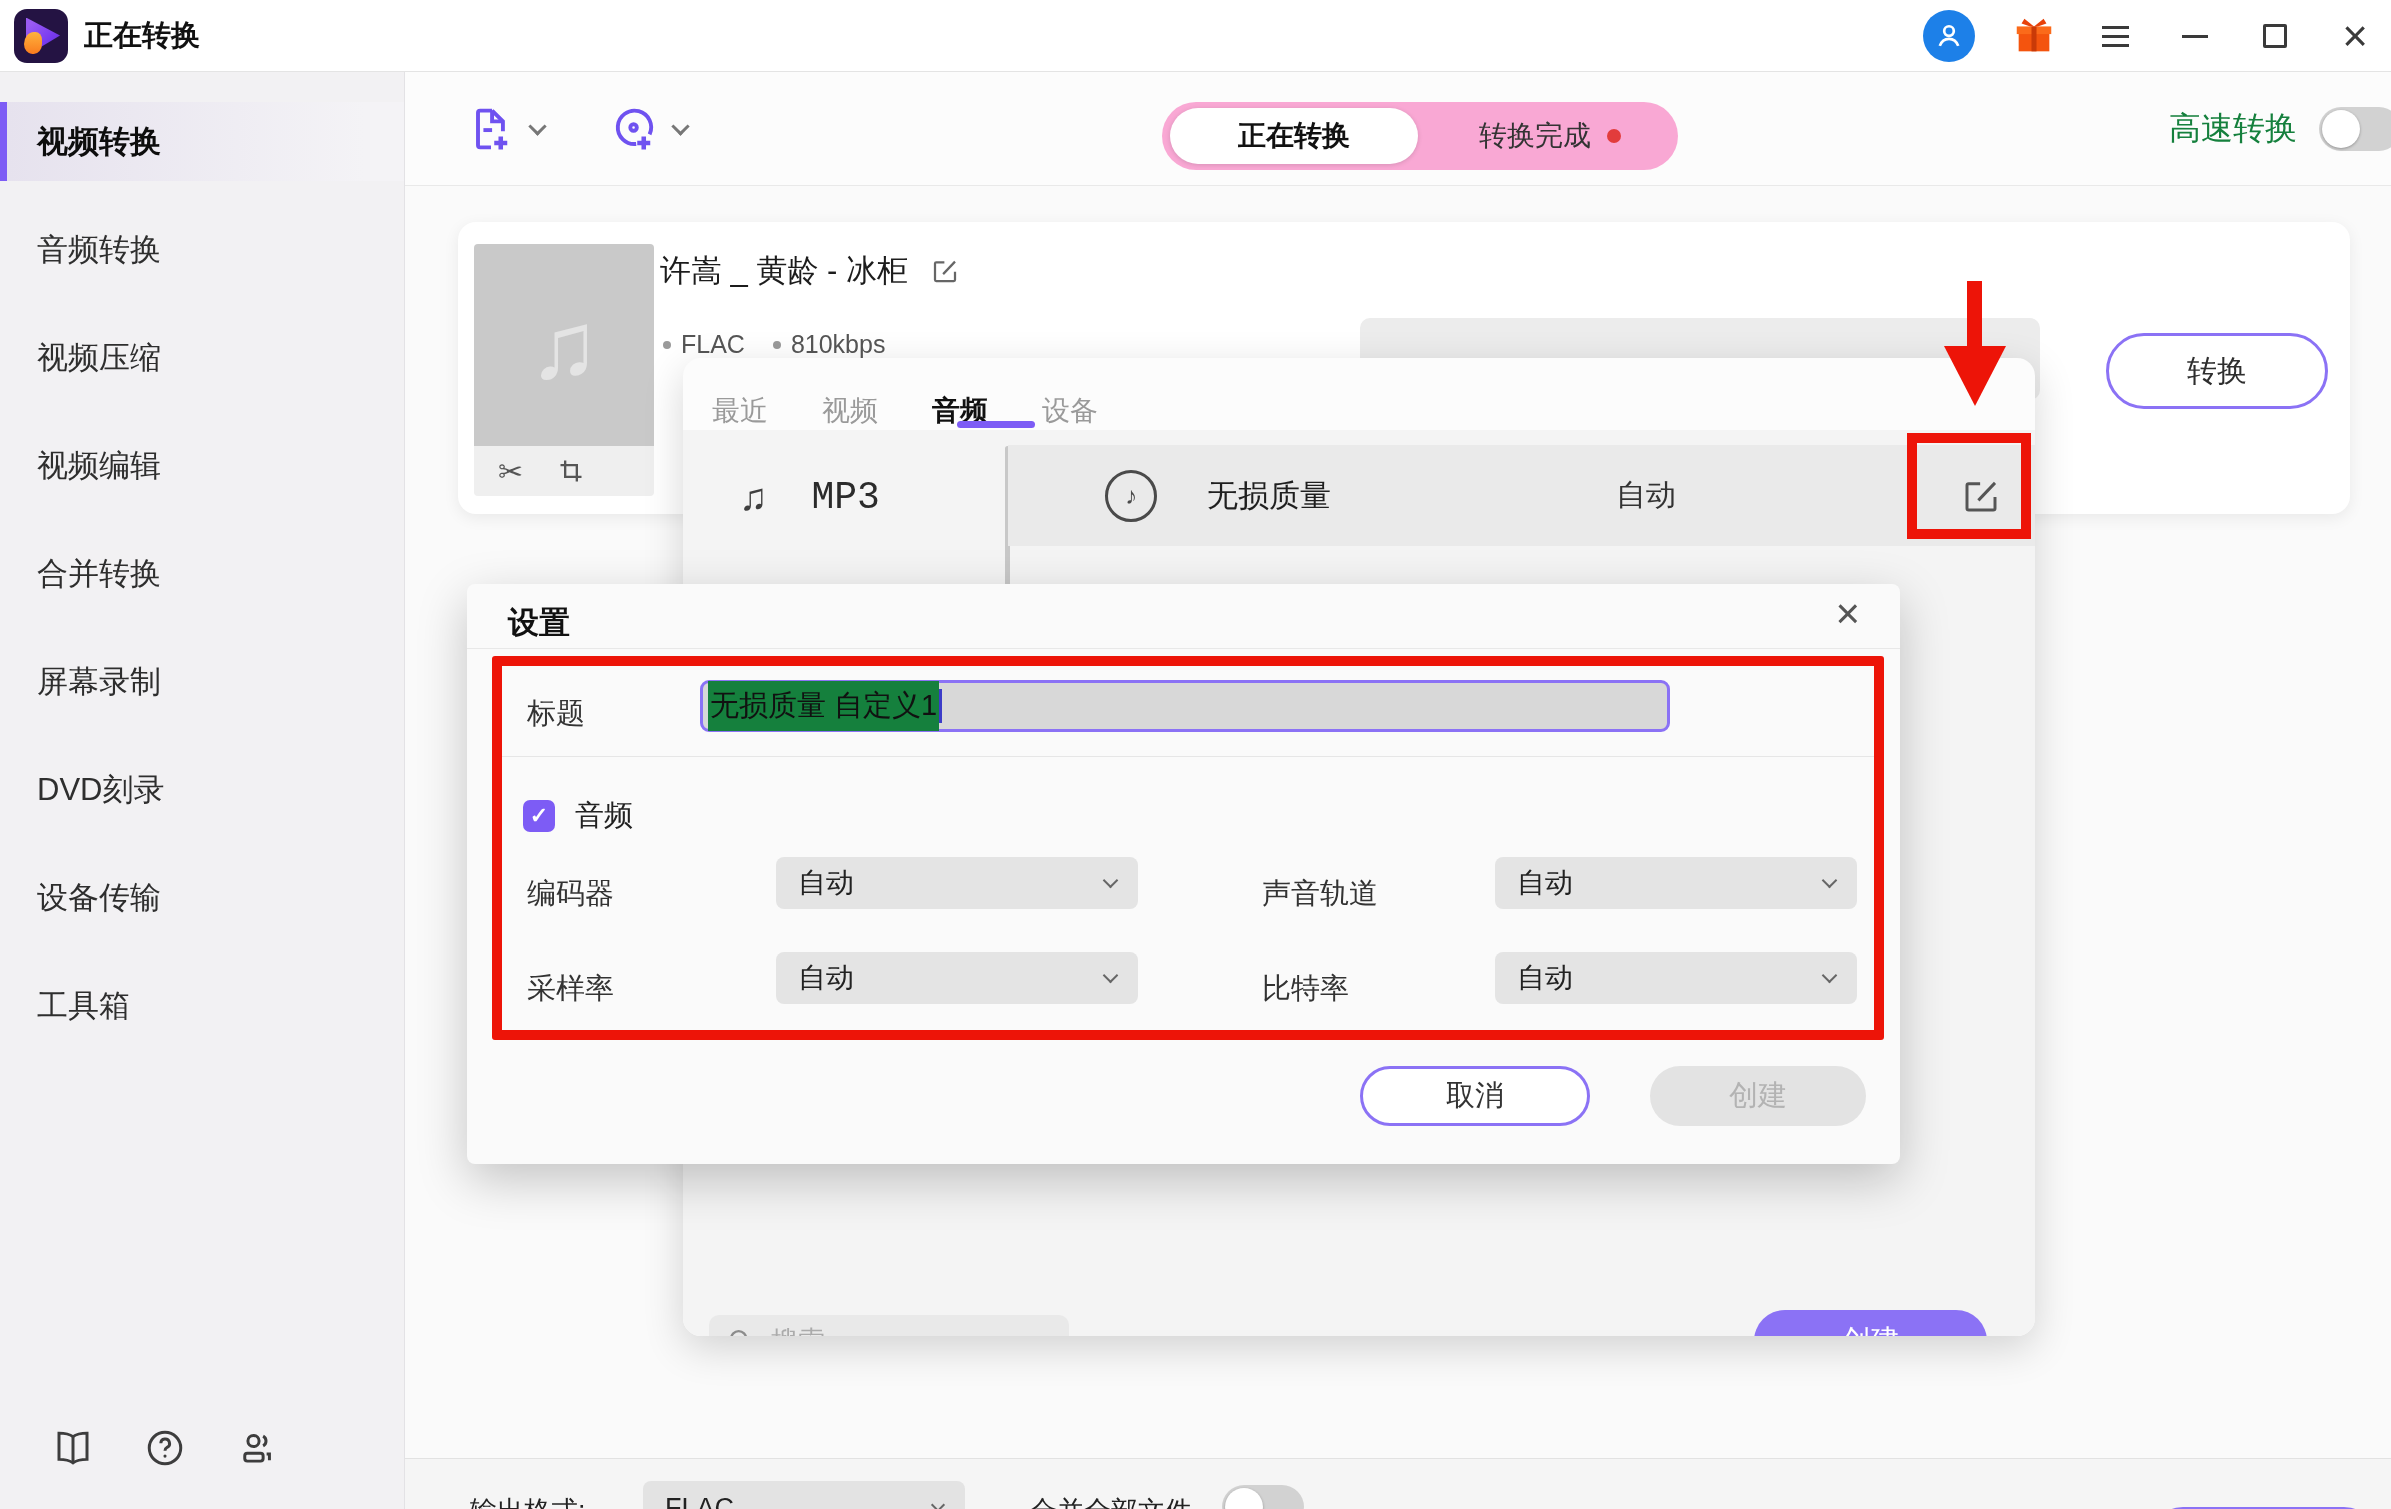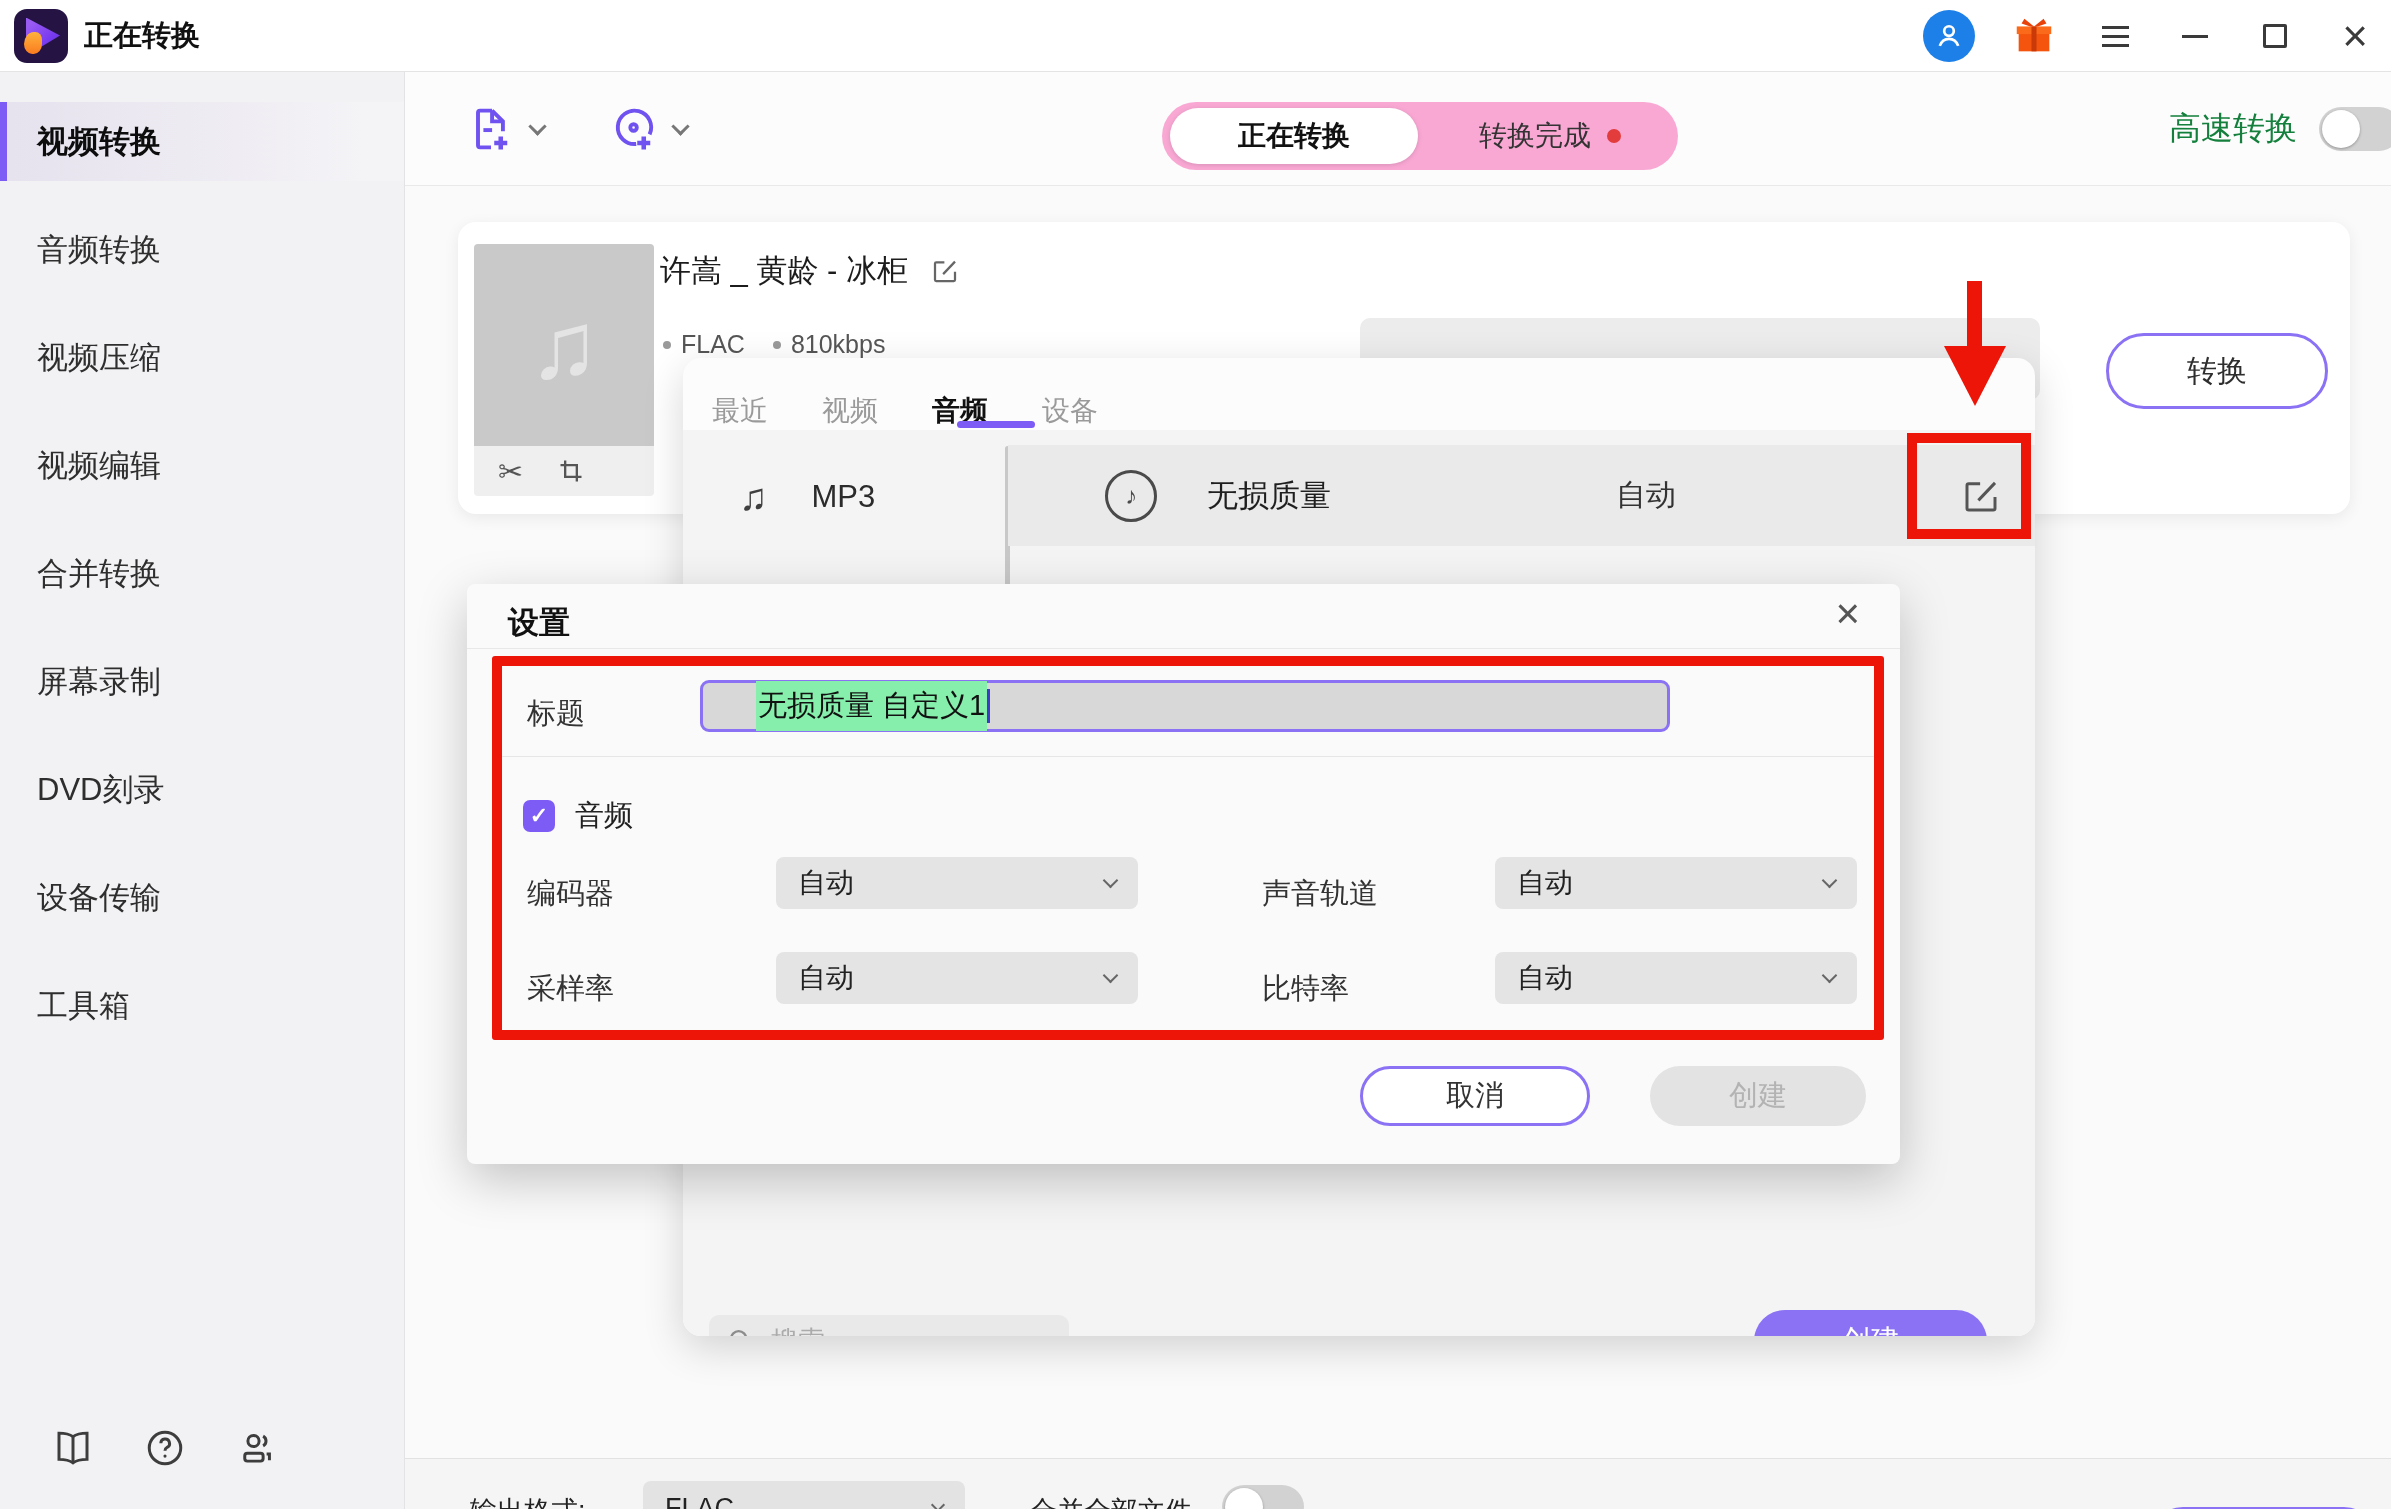--- a/index.html
+++ b/index.html
@@ -96,7 +96,7 @@
   .fmt-item { position:absolute; left:0; top:16px; width:320px; height:102px; display:flex; align-items:center;
     padding-left:56px; gap:44px; }
   .fmt-note { font-size:38px; color:#3f3f3f; }
-  .fmt-label { font-size:31px; color:#2b2b2b; }
+  .fmt-label { font-size:38px; color:#2b2b2b;font-family:Liberation Mono, monospace; }
   .preset-row { position:absolute; left:325px; top:15px; width:1027px; height:101px; background:#eaeaea;
     display:flex; align-items:center; }
   .q-icon { margin-left:97px; width:52px; height:52px; border:3px solid #4a4a4a; border-radius:50%;

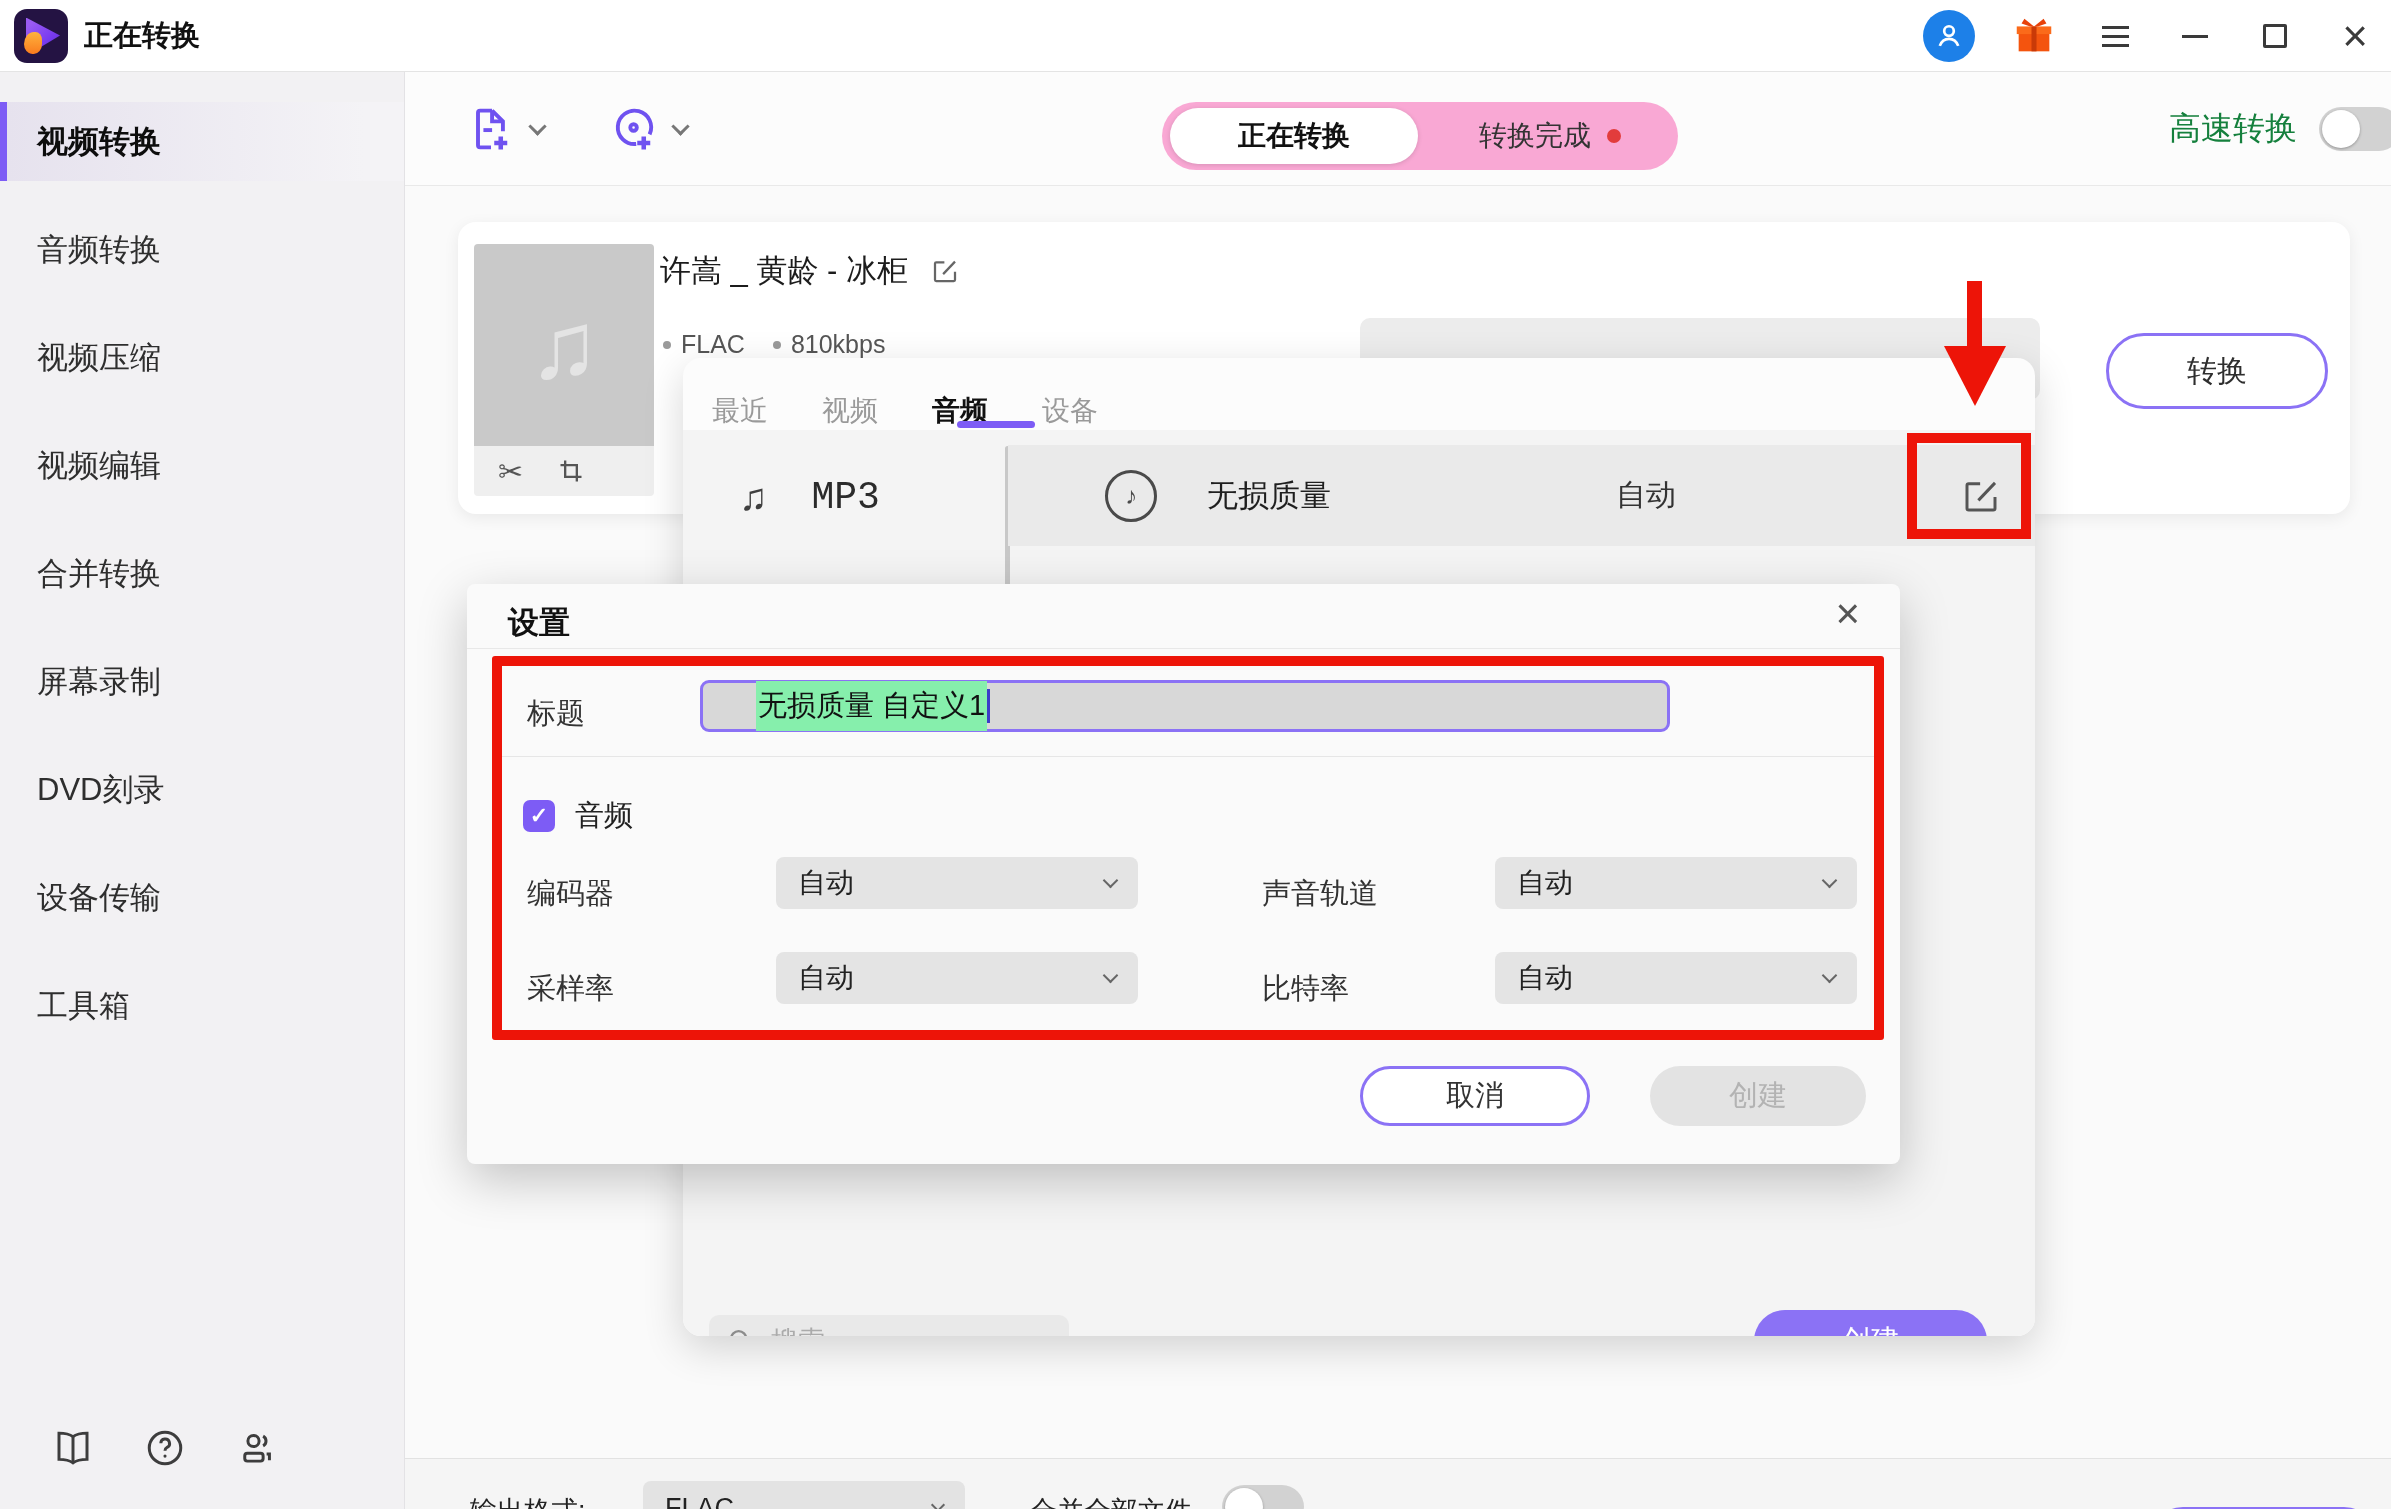--- a/index.html
+++ b/index.html
@@ -123,7 +123,7 @@
   .fld-title-label { position:absolute; left:60px; top:110px; font-size:29px; color:#333; }
   .fld-title-input { position:absolute; left:233px; top:96px; width:970px; height:52px; background:#d8d8d8;
     border:3px solid #8b72f5; border-radius:9px; display:flex; align-items:center; padding-left:5px; }
-  .sel-text { background:#86efac; font-size:29px; color:#111; padding:5px 2px;margin-left:48px; }
+  .sel-text { background:#15803d; font-size:29px; color:#111; padding:5px 2px; }
   .caret { width:3px; height:34px; background:#3c3cc8; }
   .dlg-sdiv { position:absolute; left:25px; top:172px; width:1392px; height:1px; background:#e6e6e6; }
   .chk-row { position:absolute; left:56px; top:212px; display:flex; align-items:center; gap:20px; }

